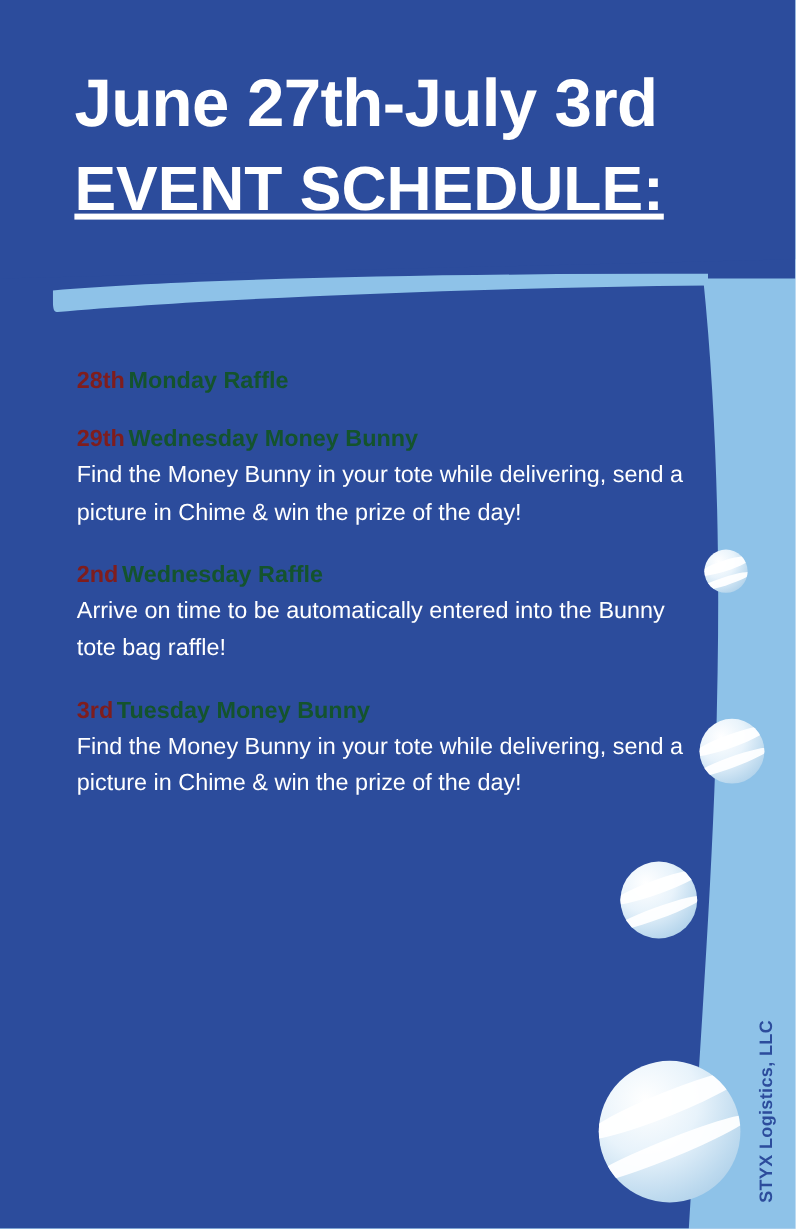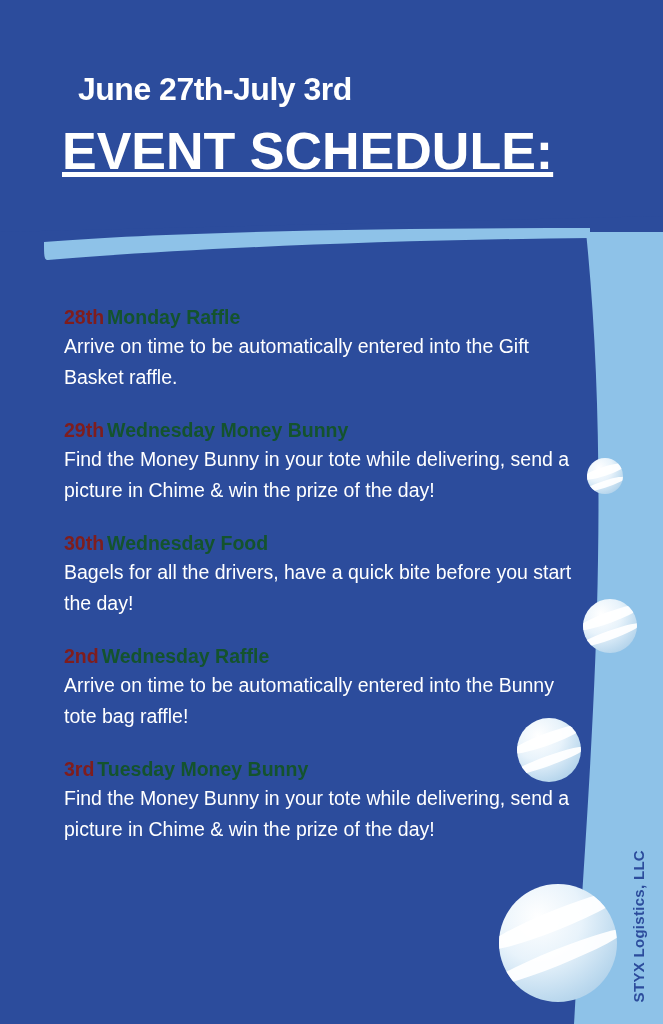--- a/index.html
+++ b/index.html
@@ -48,11 +48,11 @@
     color: #ffffff;
   }
   .title-line1 {
-    font-size: 32px;
+    font-size: 56px;
     font-weight: bold;
     letter-spacing: -0.5px;
     line-height: 1.08;
-    margin: 16px;
+    margin: 0;
     white-space: nowrap;
   }
   .title-line2 {

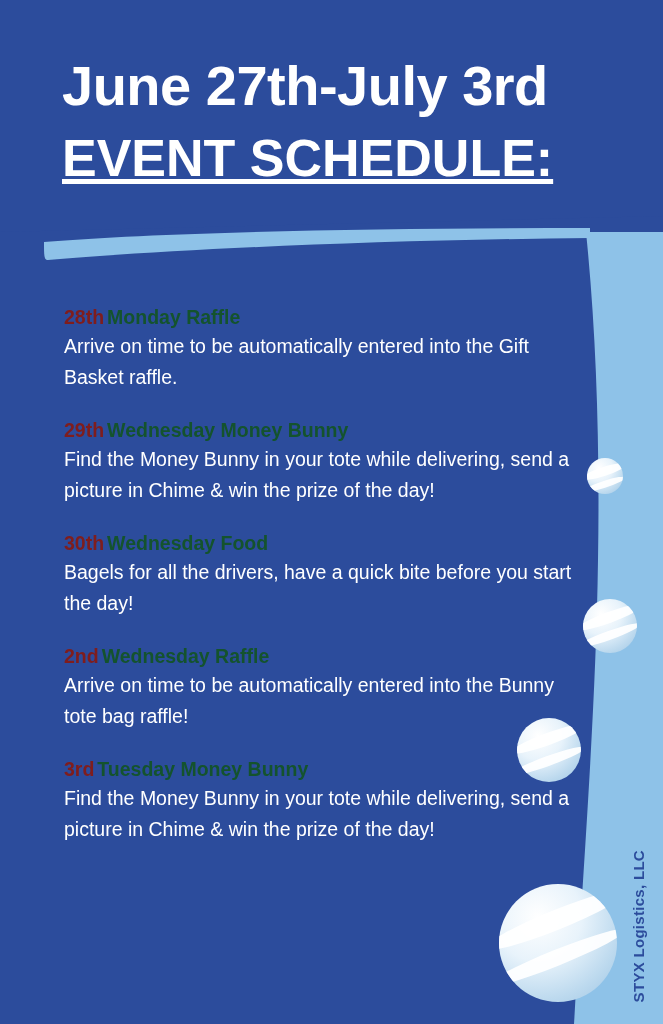--- a/index.html
+++ b/index.html
@@ -169,7 +169,6 @@
       <div class="event-head">
         <span class="event-date">28th</span><span class="event-name">Monday Raffle</span>
       </div>
-      <div class="event-desc">Arrive on time to be automatically entered into the Gift Basket raffle.</div>
     </div>
 
     <div class="event">

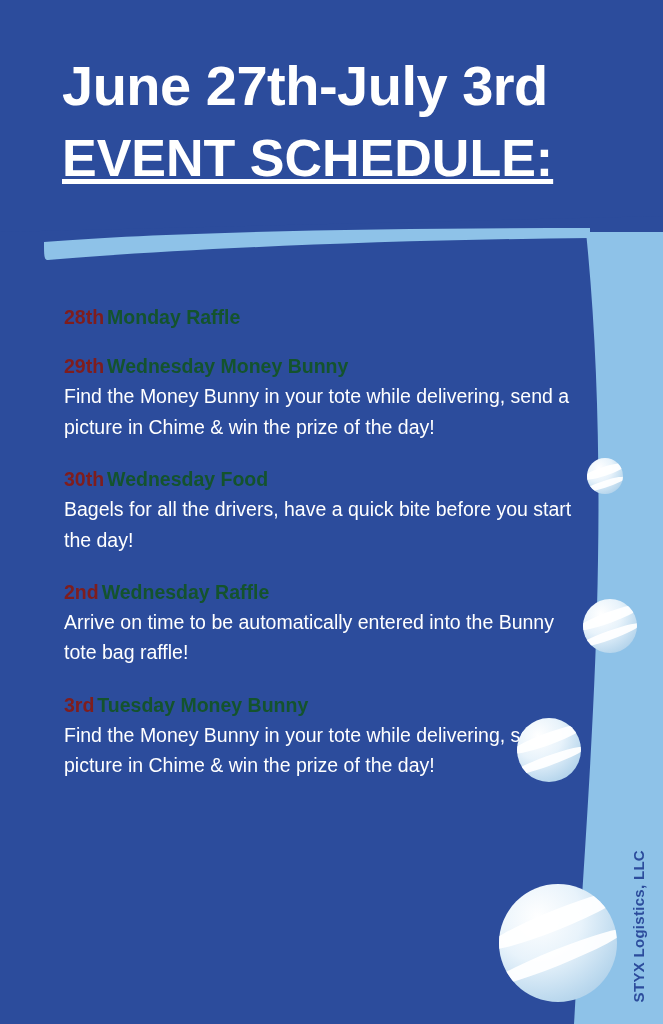--- a/index.html
+++ b/index.html
@@ -178,12 +178,6 @@
       <div class="event-desc">Find the Money Bunny in your tote while delivering, send a picture in Chime &amp; win the prize of the day!</div>
     </div>
 
-    <div class="event">
-      <div class="event-head">
-        <span class="event-date">30th</span><span class="event-name">Wednesday Food</span>
-      </div>
-      <div class="event-desc">Bagels for all the drivers, have a quick bite before you start the day!</div>
-    </div>
 
     <div class="event">
       <div class="event-head">

